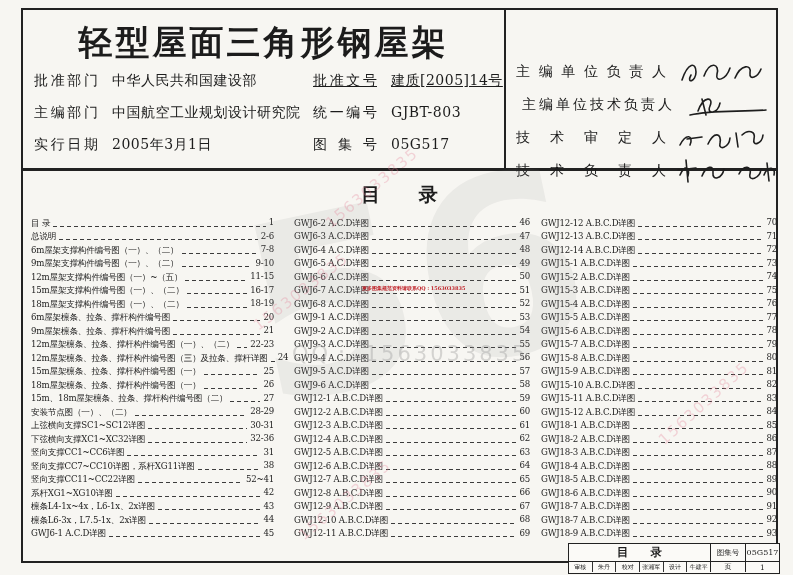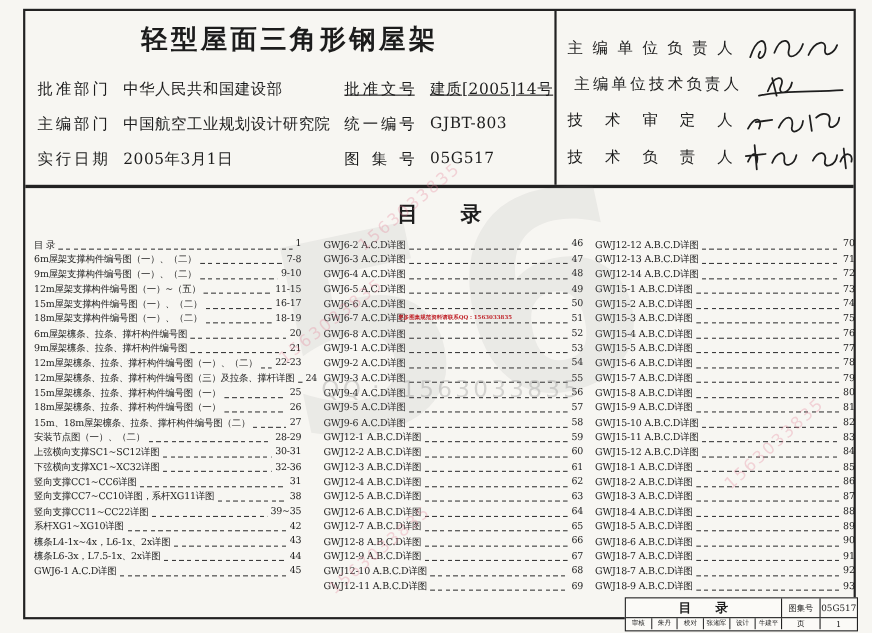--- a/index.html
+++ b/index.html
@@ -18,7 +18,7 @@
   .header-left{position:absolute;left:0;top:0;width:483px;height:100%;
     border-right:2px solid #222;box-sizing:border-box;}
   .doc-title{position:absolute;top:10px;left:0;width:100%;text-align:center;
-    font-size:24px;font-weight:bold;letter-spacing:3px;
+    font-size:34px;font-weight:bold;letter-spacing:3px;
     font-family:"DejaVu Sans","Liberation Sans",sans-serif;}
   .frow{position:absolute;display:flex;font-size:14px;white-space:nowrap;}
   .flabel{width:64px;text-align:justify;text-align-last:justify;margin-right:14px;}

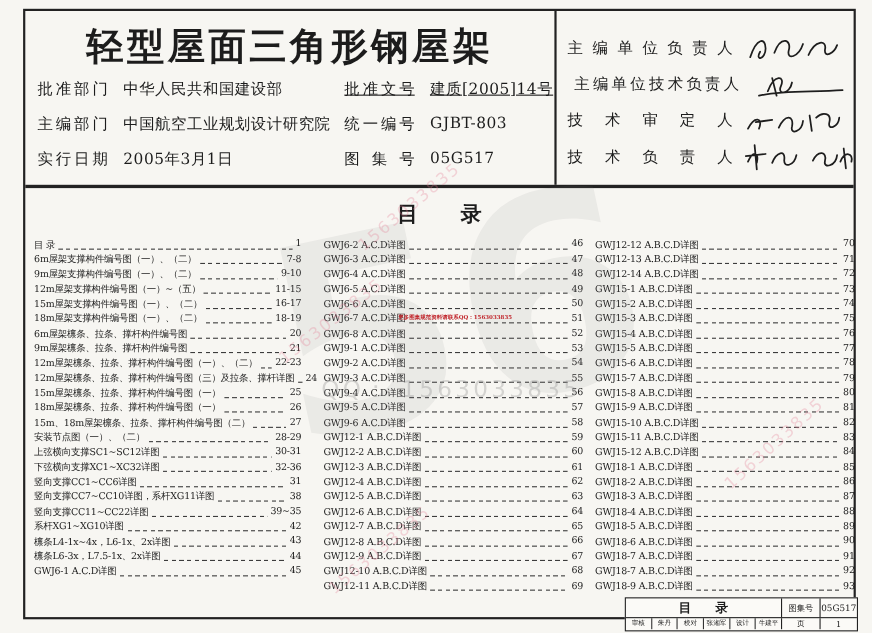--- a/index.html
+++ b/index.html
@@ -24,7 +24,7 @@
   .flabel{width:64px;text-align:justify;text-align-last:justify;margin-right:14px;}
   .fvalue{letter-spacing:.5px;}
   .header-right{position:absolute;left:483px;top:0;right:0;height:100%;}
-  .sig-row{position:absolute;left:10px;height:24px;display:flex;align-items:center;}
+  .sig-row{position:absolute;left:10px;height:24px;display:flex;align-items:center;margin-top:28px;}
   .sig-label{width:150px;font-size:14px;text-align:justify;text-align-last:justify;}
   .sig-row svg{margin-left:6px;}
   

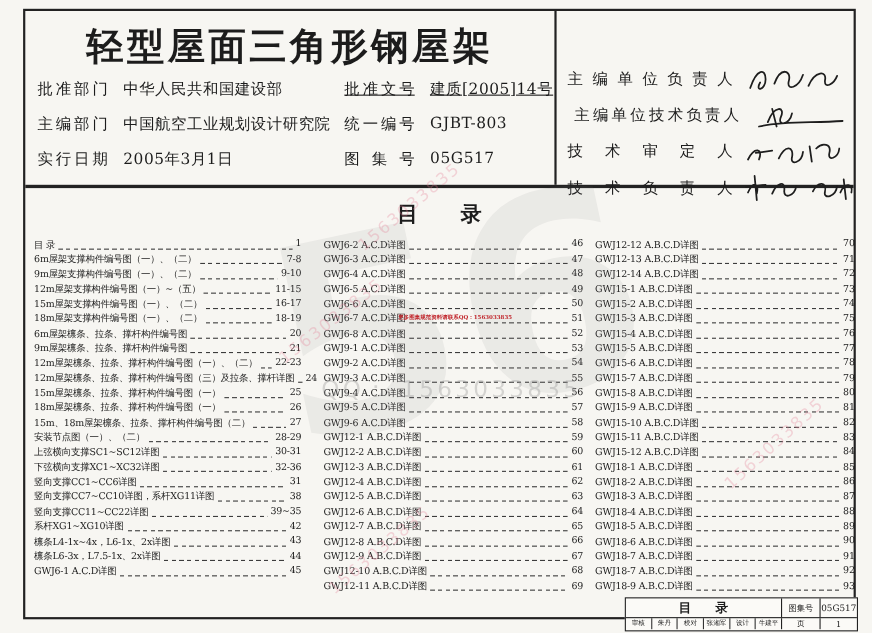--- a/index.html
+++ b/index.html
@@ -155,6 +155,11 @@
     <span class="p">1</span>
   </div>
         <div class="toc-row">
+    <span class="t">总说明</span>
+    <span class="lead"></span>
+    <span class="p">2-6</span>
+  </div>
+        <div class="toc-row">
     <span class="t">6m屋架支撑构件编号图（一）、（二）</span>
     <span class="lead"></span>
     <span class="p">7-8</span>

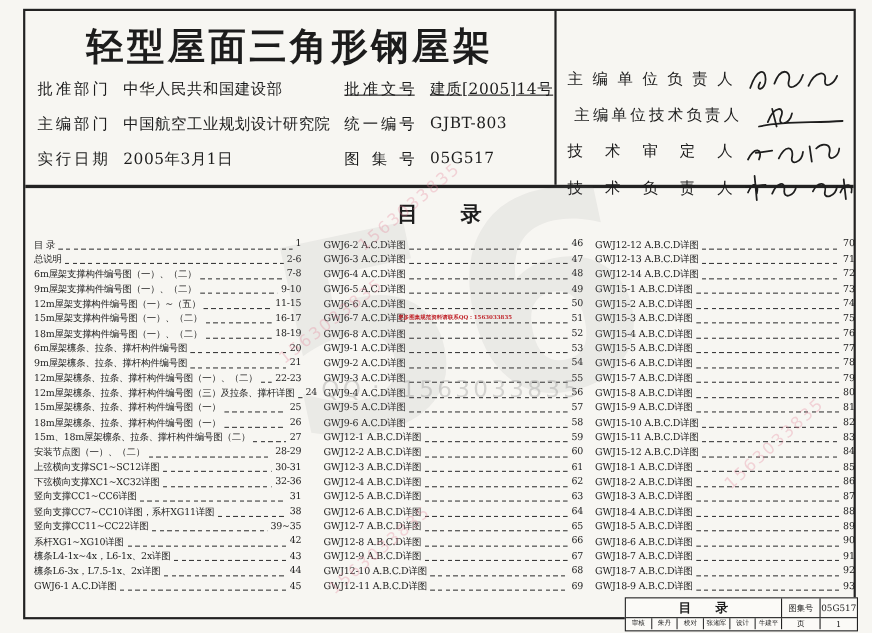--- a/index.html
+++ b/index.html
@@ -247,7 +247,7 @@
         <div class="toc-row">
     <span class="t">竖向支撑CC11~CC22详图</span>
     <span class="lead"></span>
-    <span class="p">39~35</span>
+    <span class="p">52~41</span>
   </div>
         <div class="toc-row">
     <span class="t">系杆XG1~XG10详图</span>

